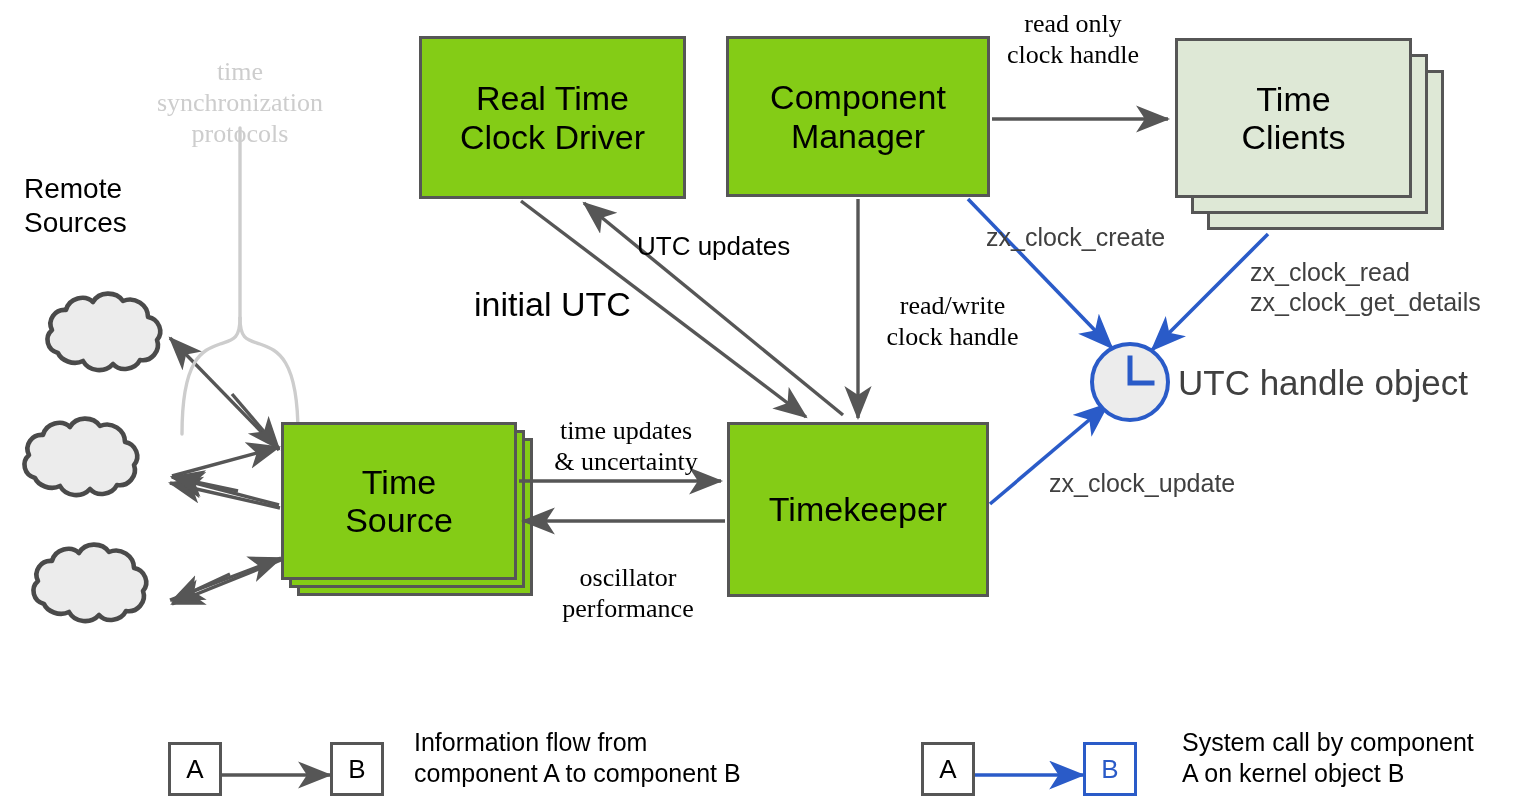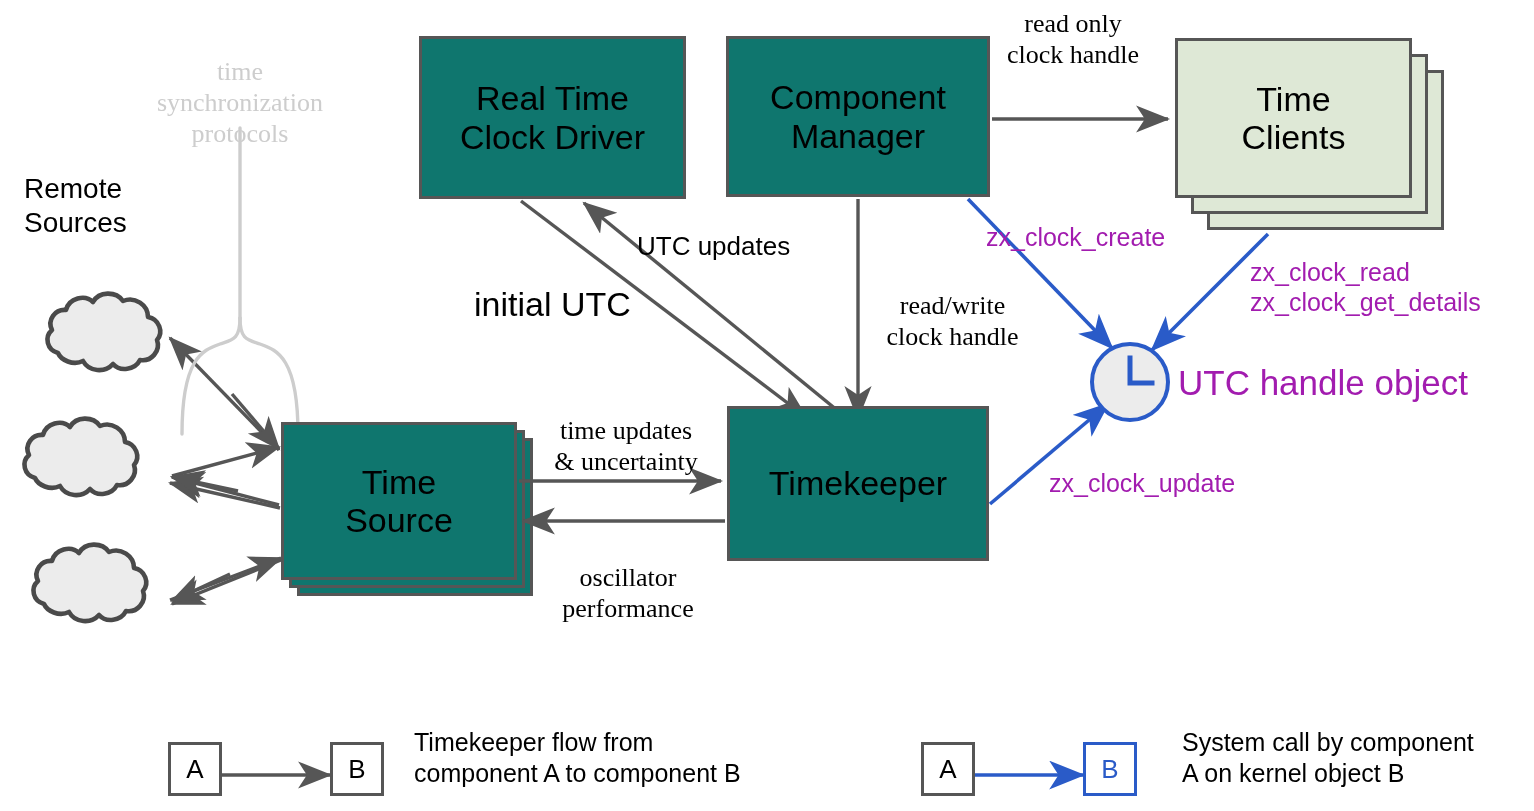--- a/index.html
+++ b/index.html
@@ -8,7 +8,7 @@
   svg.layer{position:absolute;left:0;top:0;width:1534px;height:811px;}
   .node{position:absolute;box-sizing:border-box;border:3px solid #565656;display:flex;
         align-items:center;justify-content:center;text-align:center;line-height:1.12;}
-  .beige{background:#0f766e;}
+  .beige{background:#84cc16;}
   .green{background:#dee8d6;}
   .node .lbl{white-space:pre-line;}
   .t34{font-size:34px;}

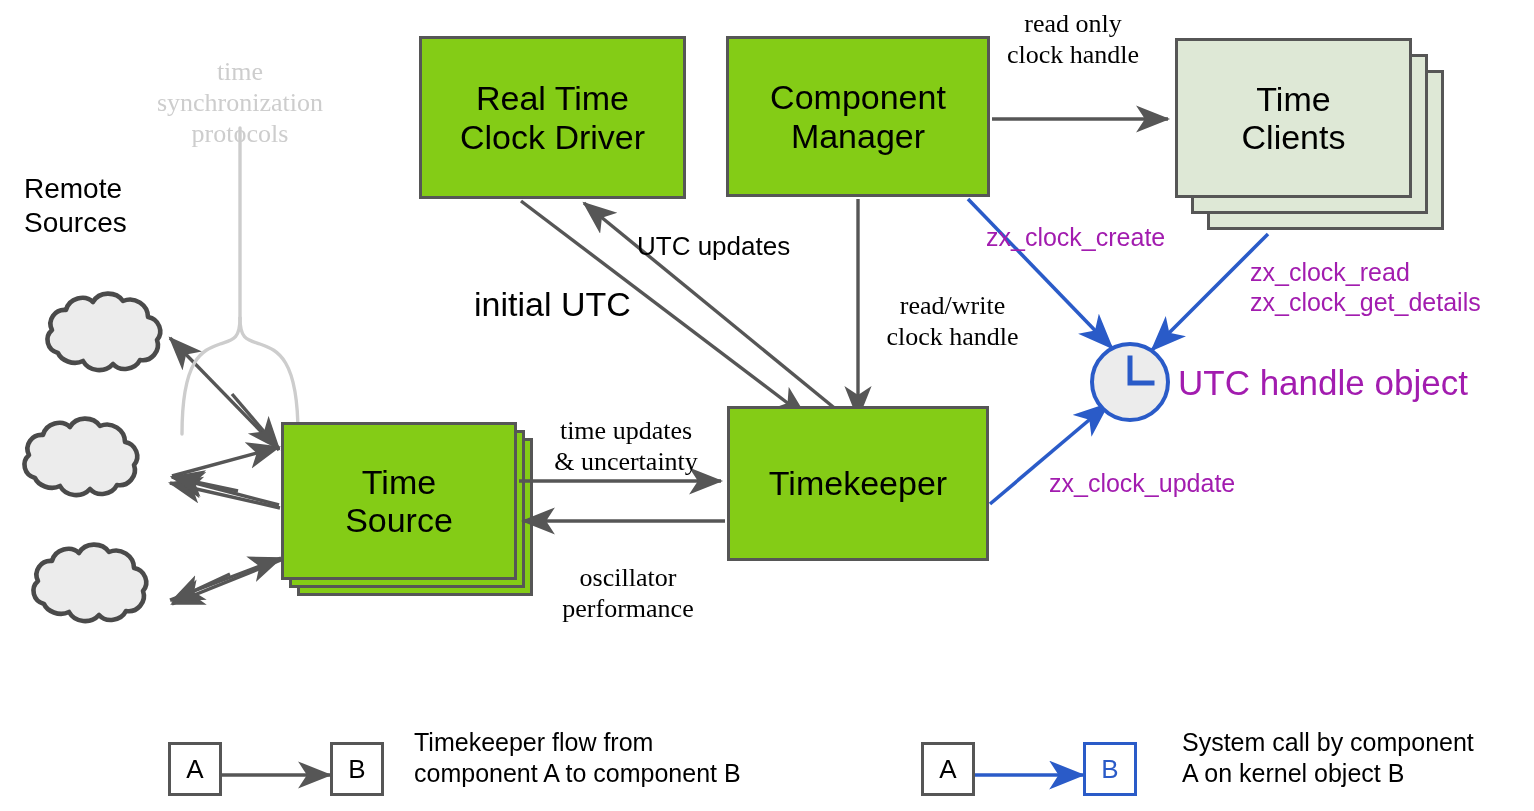--- a/index.html
+++ b/index.html
@@ -15,7 +15,7 @@
   .t26{font-size:25px;}
   .freetext{position:absolute;white-space:pre-line;line-height:1.2;}
   .black{color:#000;}
-  .blue{color:#a21caf;}
+  .blue{color:#404040;}
   .grey{color:#cdcdcd;}
   .ctr{text-align:center;font-family:Liberation Serif, serif;}
   .left{text-align:left;}

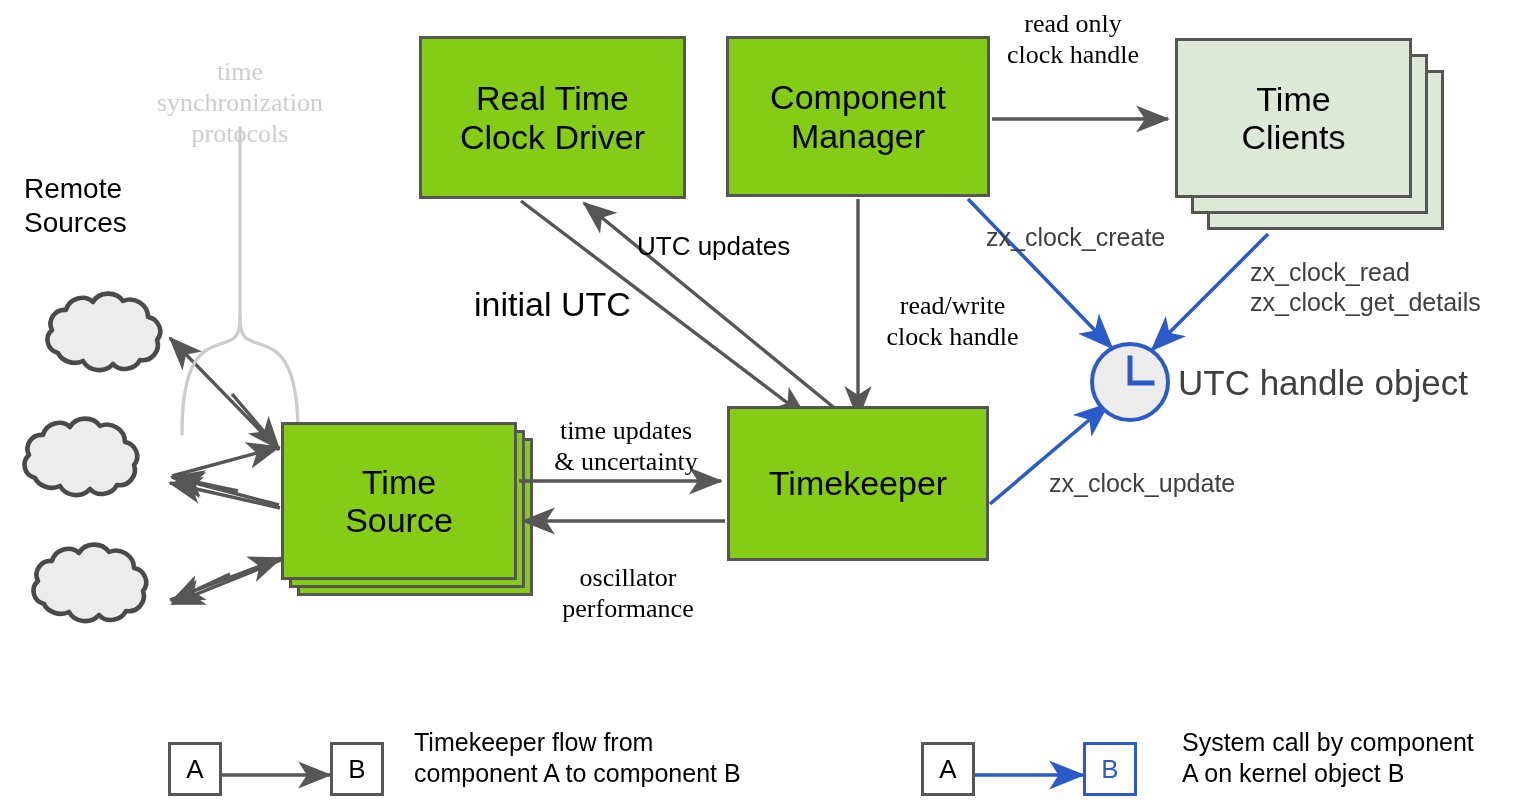--- a/index.html
+++ b/index.html
@@ -133,7 +133,7 @@
 Source</span>
   </div>
 
-  <div class="node beige" style="left:727px;top:406px;width:262px;height:155px;">
+  <div class="node beige" style="left:727px;top:422px;width:262px;height:175px;">
     <span class="lbl t34">Timekeeper</span>
   </div>
 

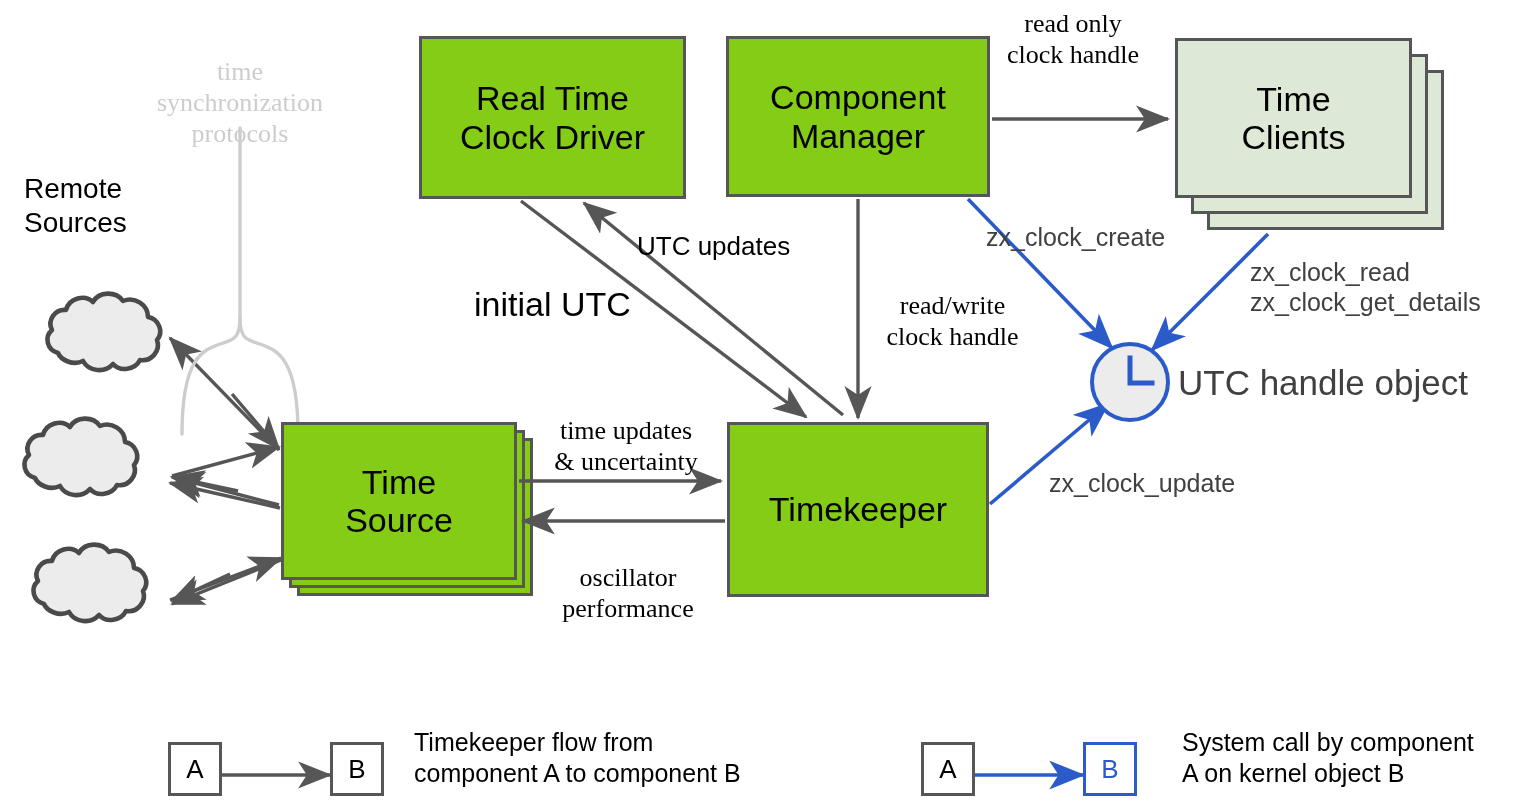--- a/index.html
+++ b/index.html
@@ -175,7 +175,7 @@
   <div class="legendbox" style="left:330px;top:742px;width:54px;height:54px;">
     <span>B</span>
   </div>
-  <div class="legendtext black" style="left:414px;top:727px;width:400px;">Timekeeper flow from
+  <div class="legendtext black" style="left:414px;top:727px;width:400px;">Information flow from
 component A to component B</div>
 
   <div class="legendbox" style="left:921px;top:742px;width:54px;height:54px;">

